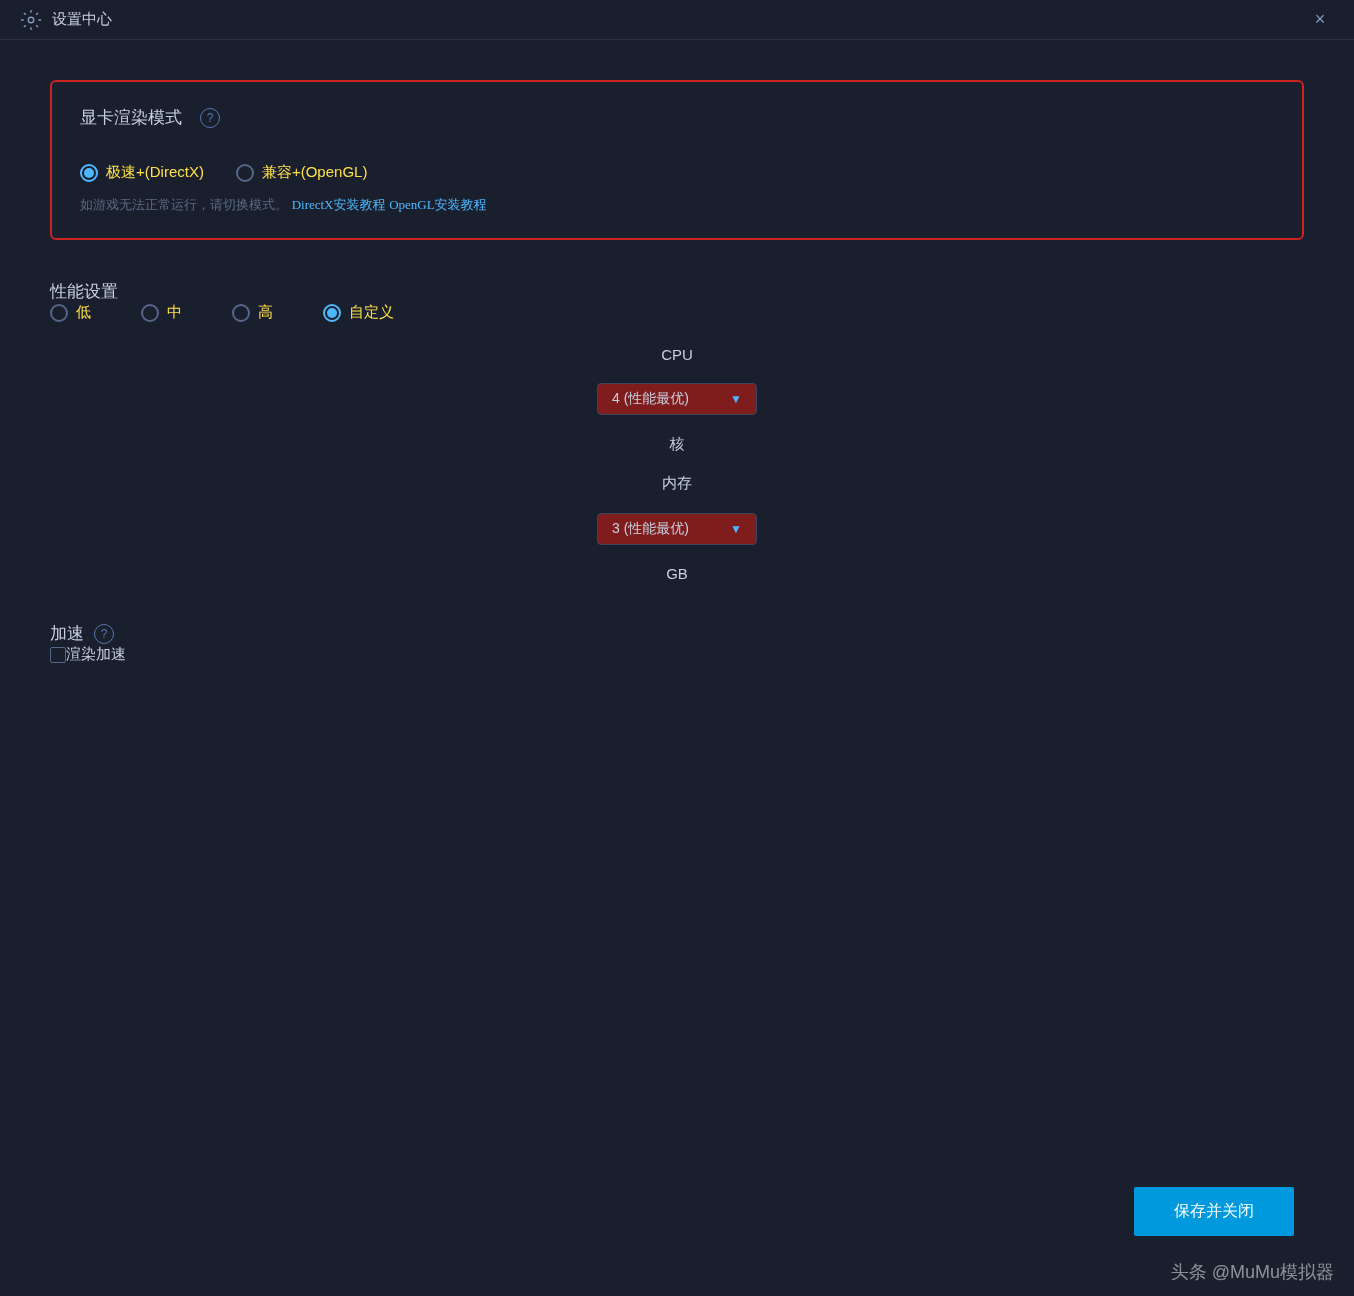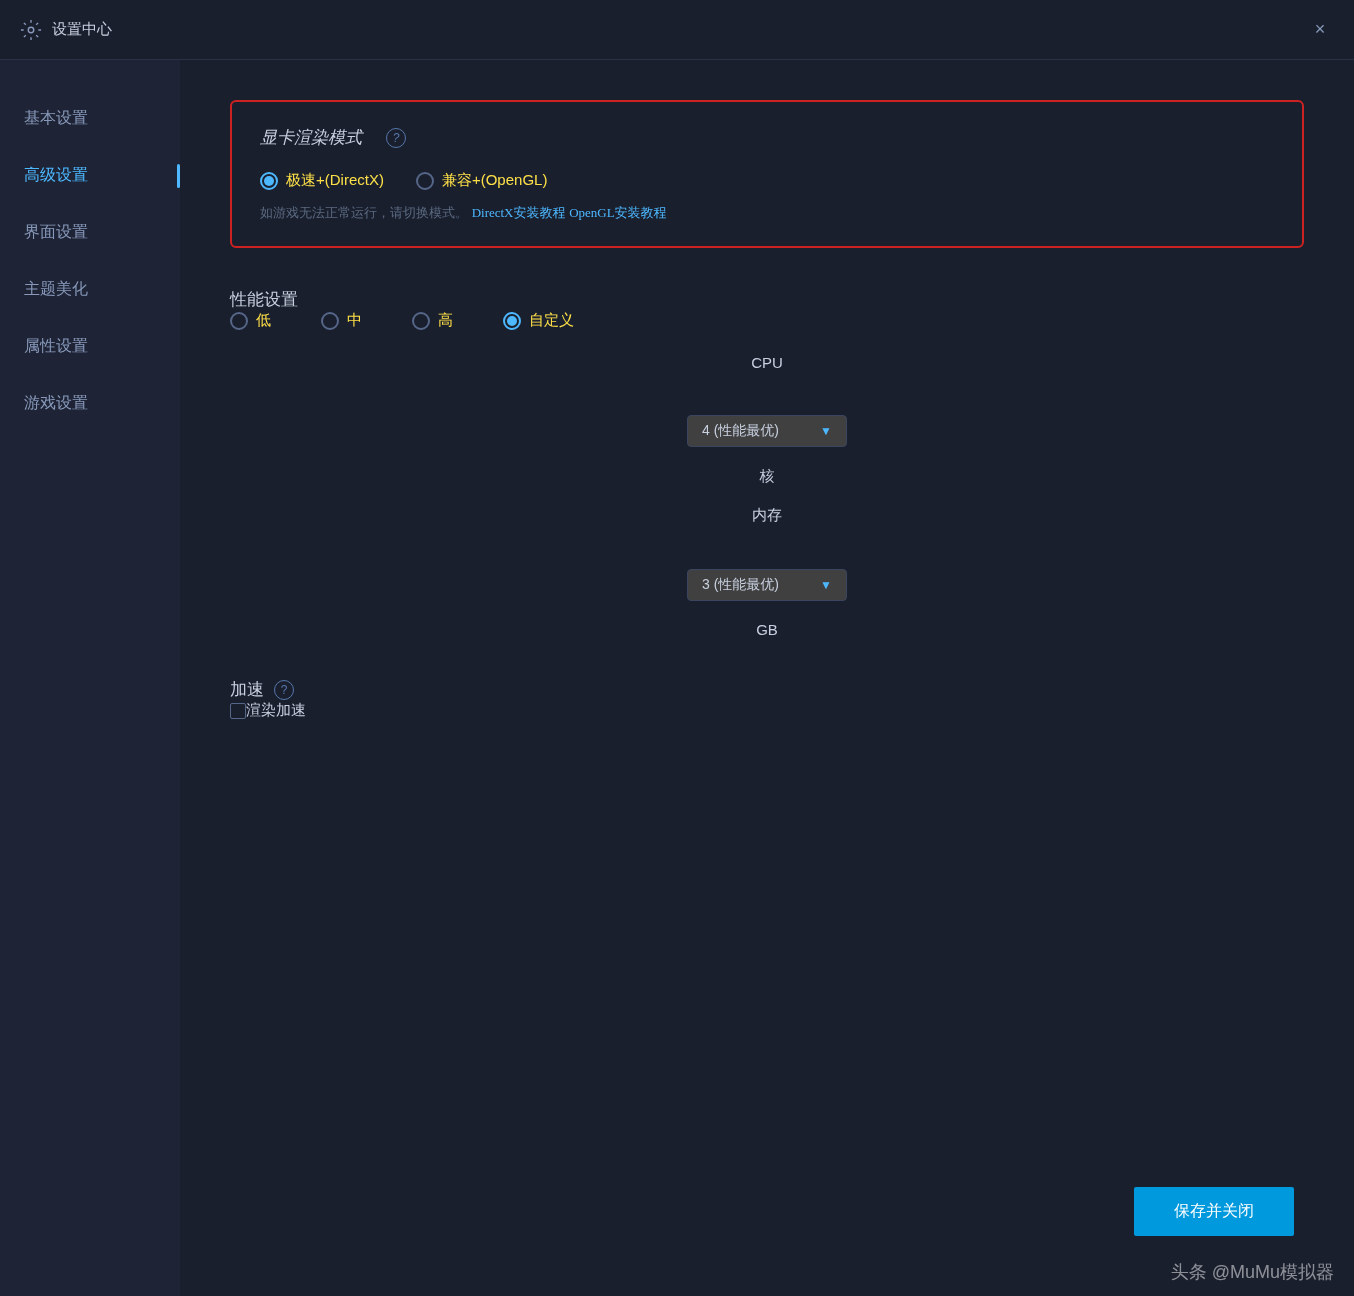--- a/index.html
+++ b/index.html
@@ -17,7 +17,7 @@
       display: flex;
       align-items: center;
       justify-content: space-between;
-      height: 60px;
+      height: 40px;
       background: #1a1f2e;
       padding: 0 20px;
       border-bottom: 1px solid #2a3045;

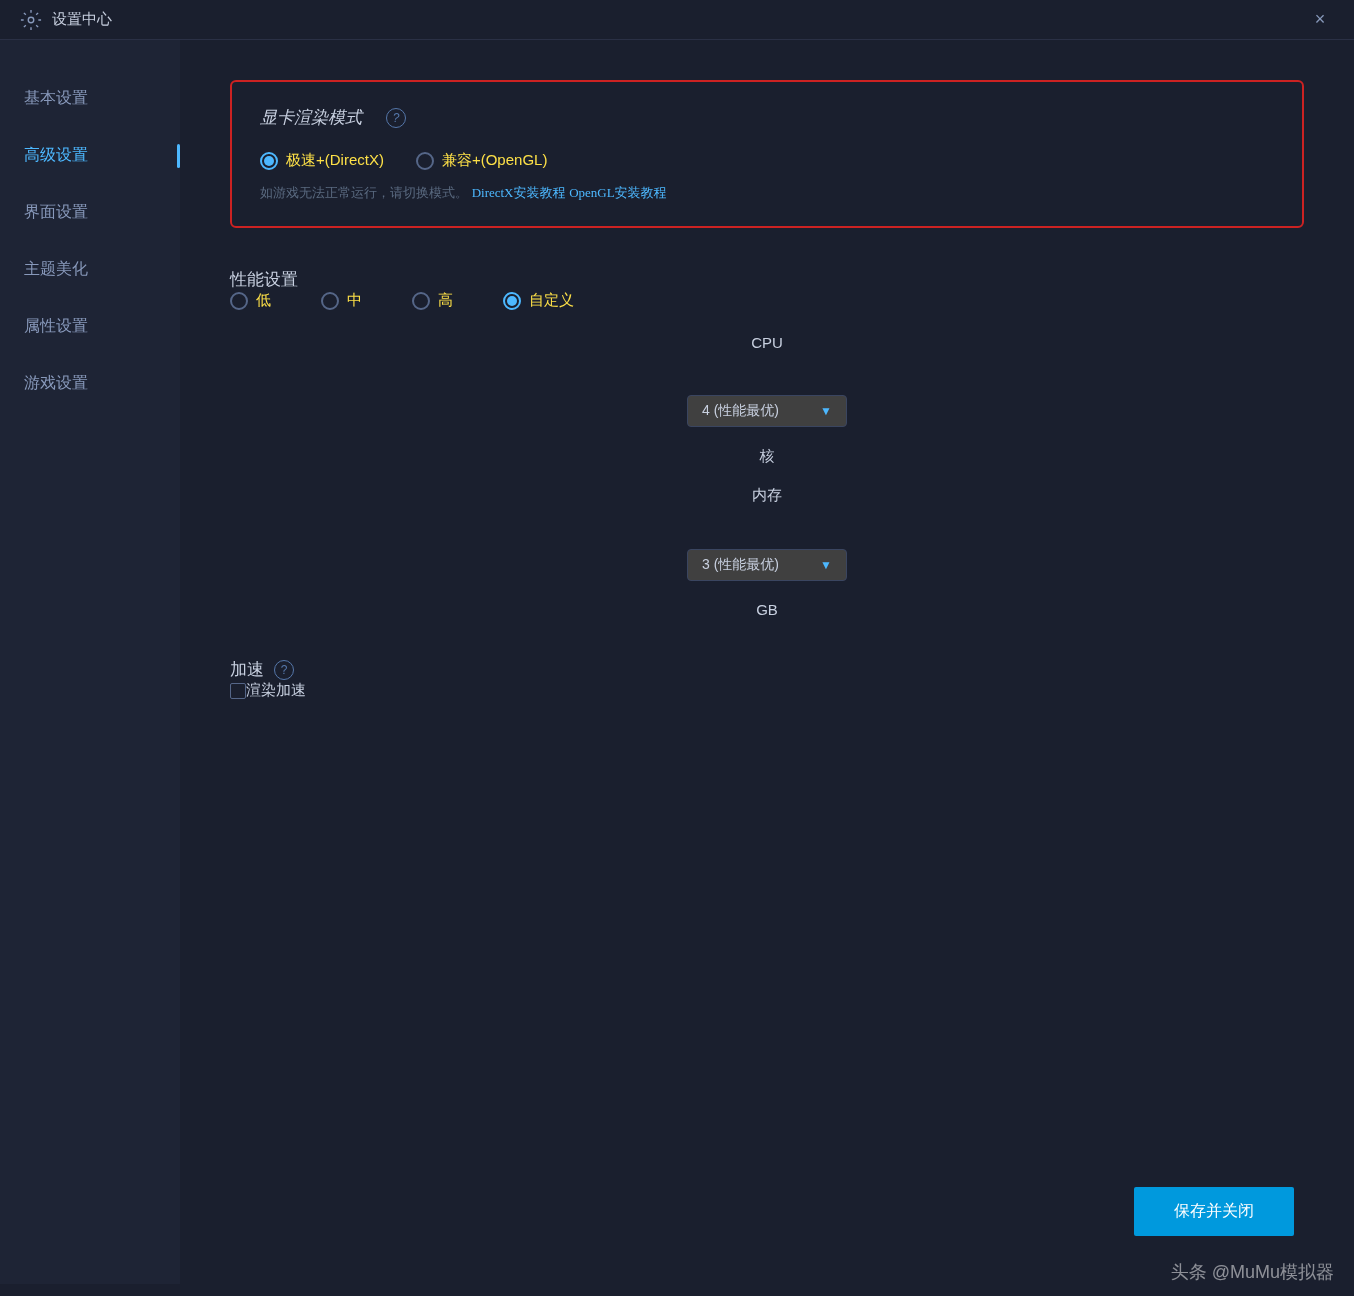--- a/index.html
+++ b/index.html
@@ -290,26 +290,6 @@
 
 <div class="main-layout">
 
-  <div class="sidebar">
-    <div class="sidebar-item">
-      <span>基本设置</span>
-    </div>
-    <div class="sidebar-item active">
-      <span>高级设置</span>
-    </div>
-    <div class="sidebar-item">
-      <span>界面设置</span>
-    </div>
-    <div class="sidebar-item">
-      <span>主题美化</span>
-    </div>
-    <div class="sidebar-item">
-      <span>属性设置</span>
-    </div>
-    <div class="sidebar-item">
-      <span>游戏设置</span>
-    </div>
-  </div>
 
   <div class="content">
 

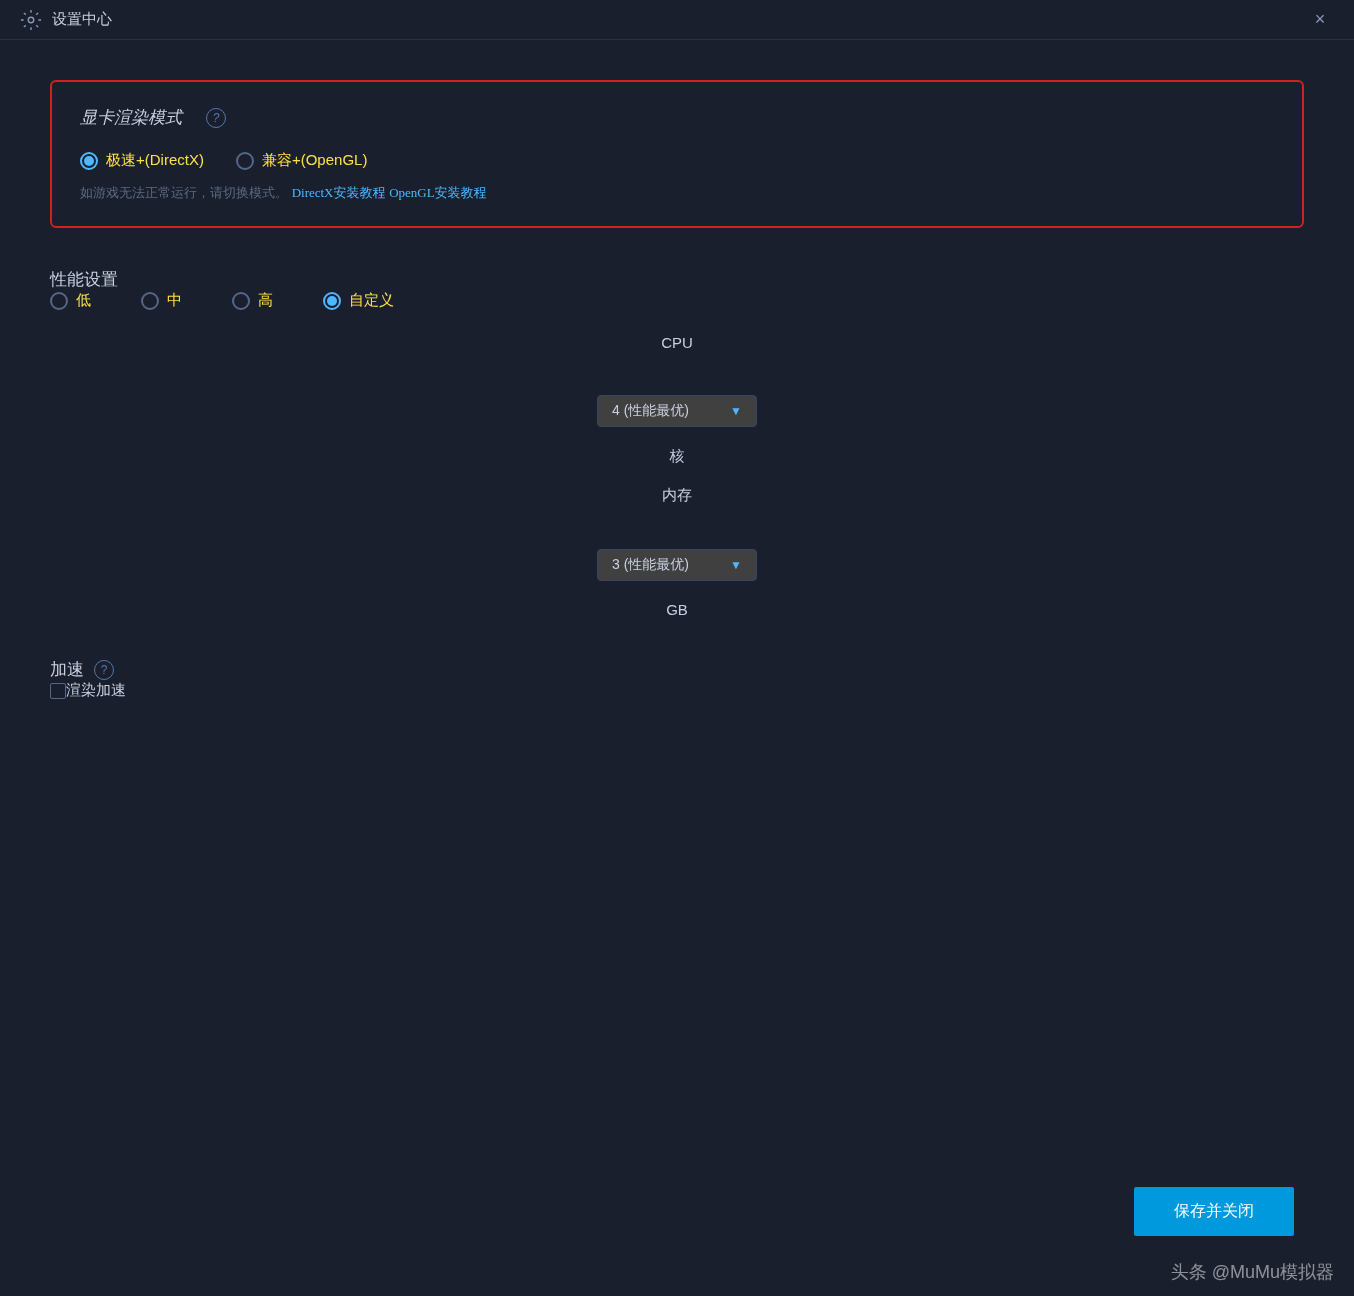--- a/index.html
+++ b/index.html
@@ -105,11 +105,10 @@
     .section-title {
       display: flex;
       align-items: center;
-      gap: 24px;
+      gap: 18px;
       font-size: 17px;
       color: #c8d0e0;
-      margin-bottom: 22px;
-      font-style: italic;
+      margin-bottom: 34px;
     }
     .help-icon {
       display: inline-flex;

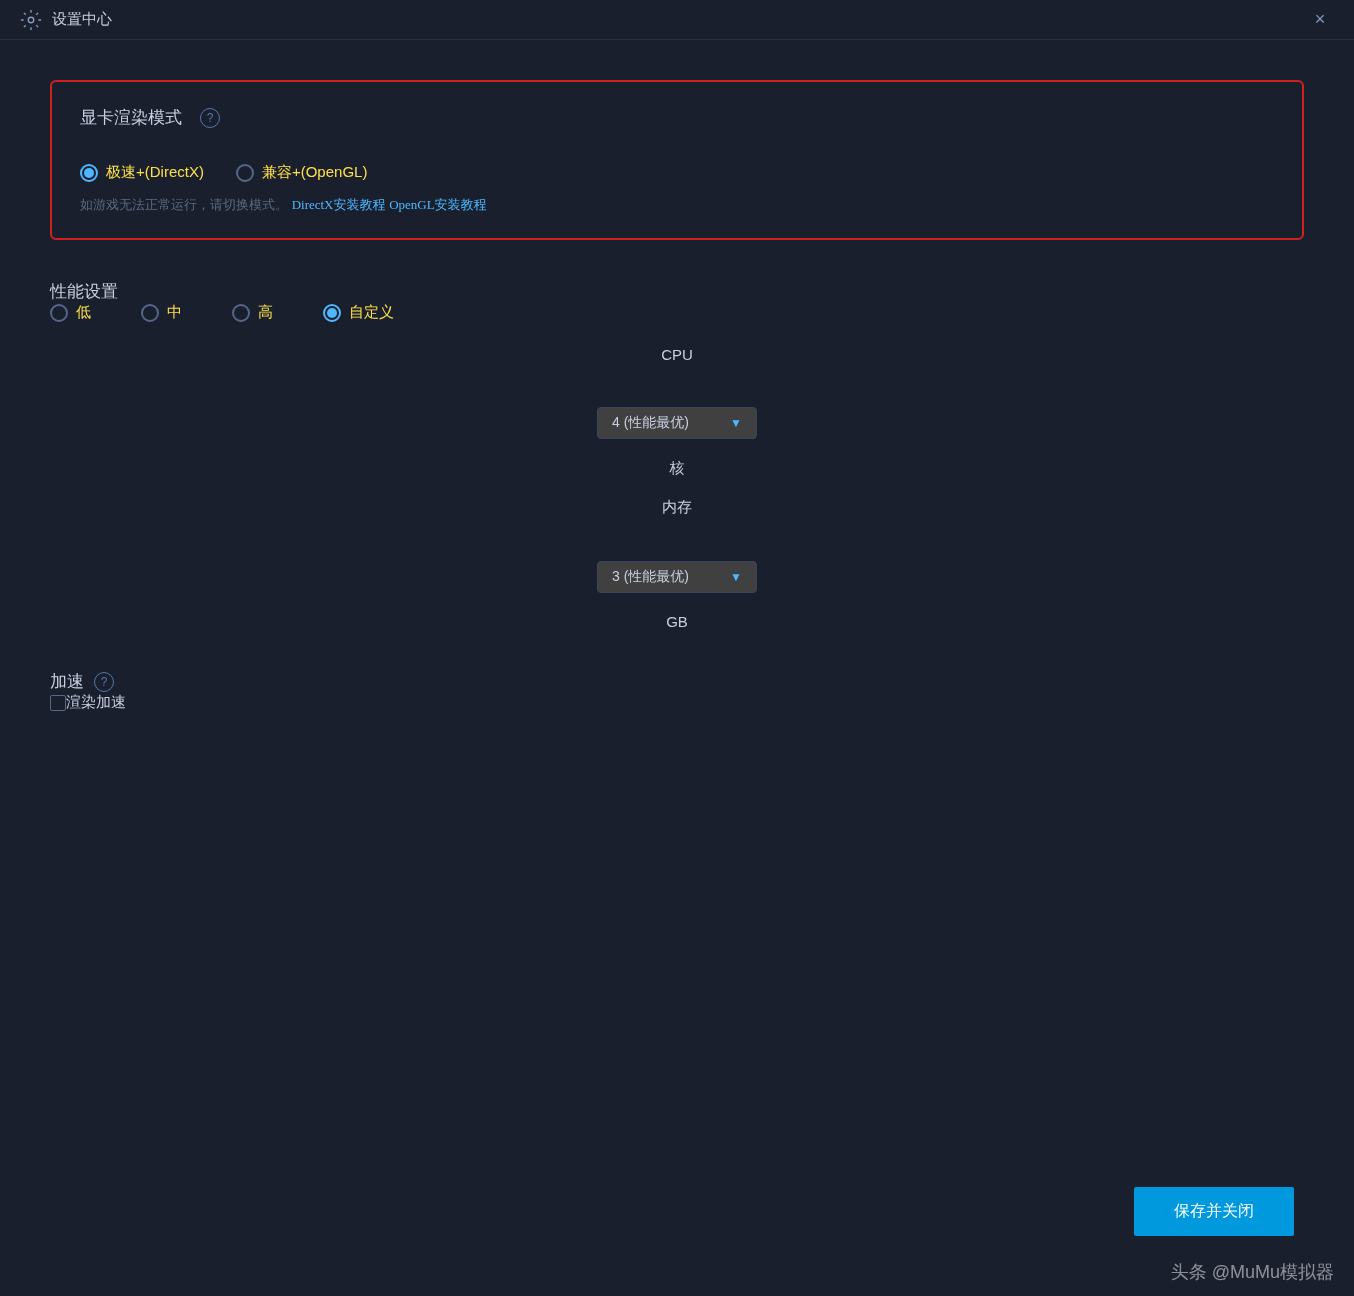--- a/index.html
+++ b/index.html
@@ -200,14 +200,13 @@
     .dropdown {
       display: flex;
       align-items: center;
-      background: #404040;
+      background: #7f1d1d;
       border: 1px solid #3a4560;
       border-radius: 4px;
       padding: 6px 14px;
       cursor: pointer;
       gap: 10px;
       min-width: 160px;
-      margin-top: 24px;
     }
     .dropdown-text {
       font-size: 14px;

